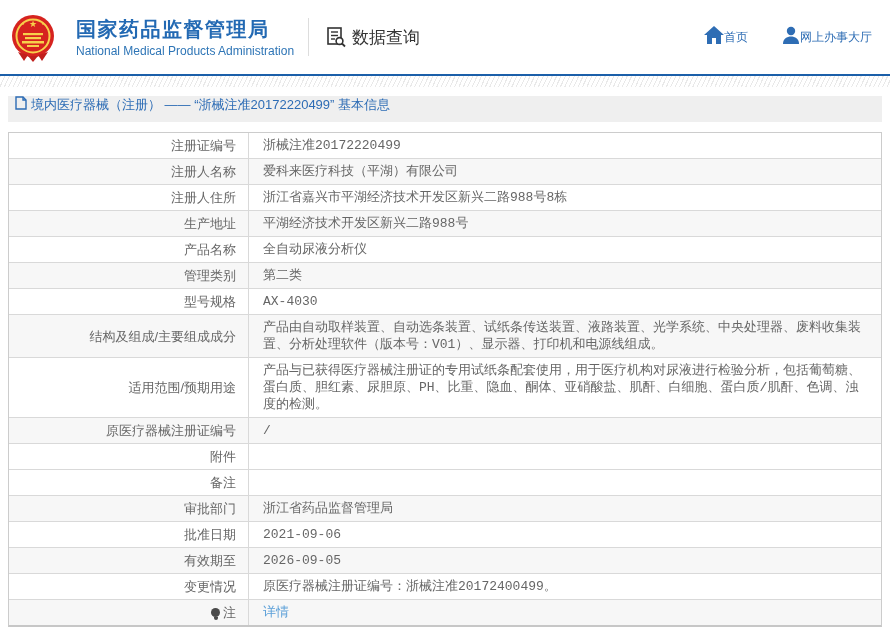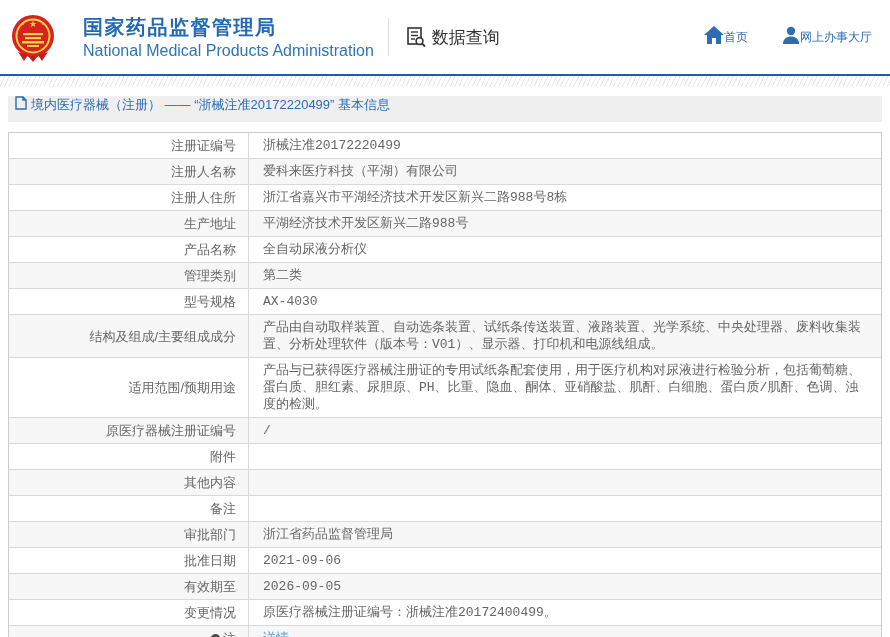--- a/index.html
+++ b/index.html
@@ -9,7 +9,7 @@
   .site-header{height:74px;display:flex;align-items:center;padding:0 18px 0 8px;box-sizing:border-box;background:#fff;}
   .brand{display:flex;align-items:center;}
   .emblem{width:50px;height:50px;flex:0 0 auto;}
-  .titles{margin-left:25px;}
+  .titles{margin-left:18px;}
   .org-title{color:#2269b3;font-size:20px;font-weight:bold;letter-spacing:1.5px;line-height:24px;}
   .org-subtitle{color:#2e75b6;font-size:16px;margin-top:3px;}
   .vdiv{width:1px;height:38px;background:#ddd;margin:0 16px 0 14px;}

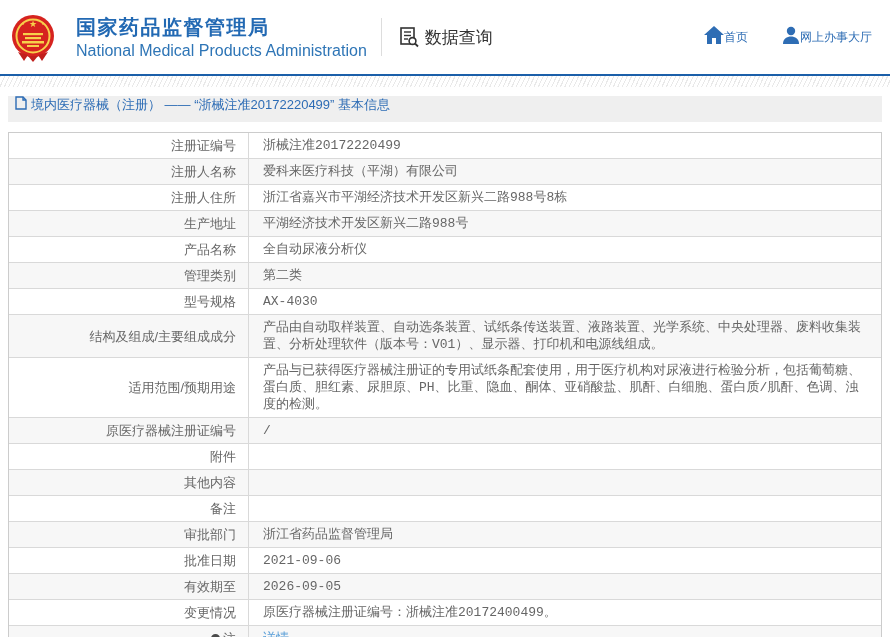--- a/index.html
+++ b/index.html
@@ -11,7 +11,7 @@
   .emblem{width:50px;height:50px;flex:0 0 auto;}
   .titles{margin-left:18px;}
   .org-title{color:#2269b3;font-size:20px;font-weight:bold;letter-spacing:1.5px;line-height:24px;}
-  .org-subtitle{color:#2e75b6;font-size:16px;margin-top:3px;}
+  .org-subtitle{color:#2e75b6;font-size:12px;margin-top:3px;}
   .vdiv{width:1px;height:38px;background:#ddd;margin:0 16px 0 14px;}
   .section-tab{display:flex;align-items:center;color:#333;font-size:17px;cursor:pointer;}
   .section-tab svg{margin-right:5px;}

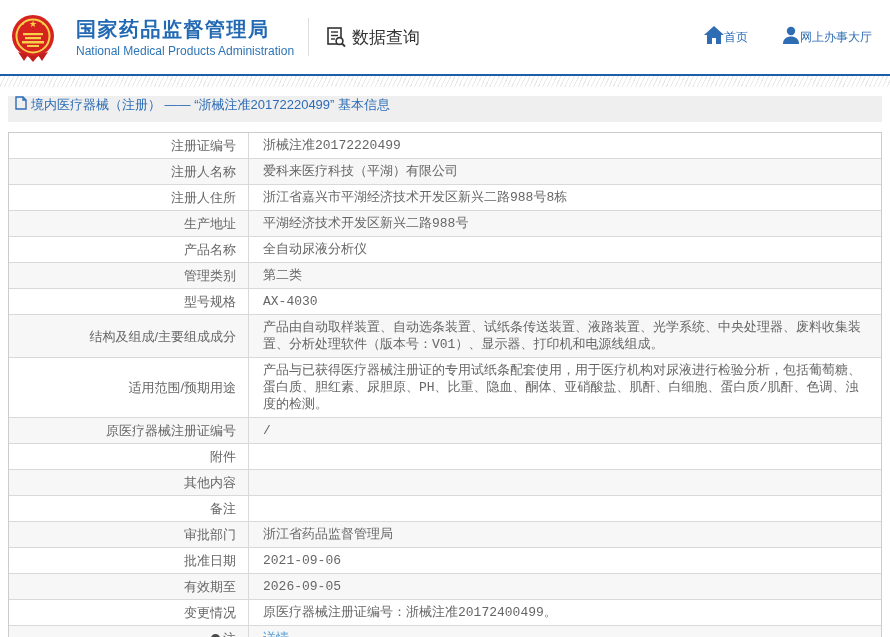--- a/index.html
+++ b/index.html
@@ -145,10 +145,6 @@
       <div class="tlabel">附件</div>
       <div class="tvalue"></div>
     </div>
-    <div class="trow alt">
-      <div class="tlabel">其他内容</div>
-      <div class="tvalue"></div>
-    </div>
     <div class="trow">
       <div class="tlabel">备注</div>
       <div class="tvalue"></div>

